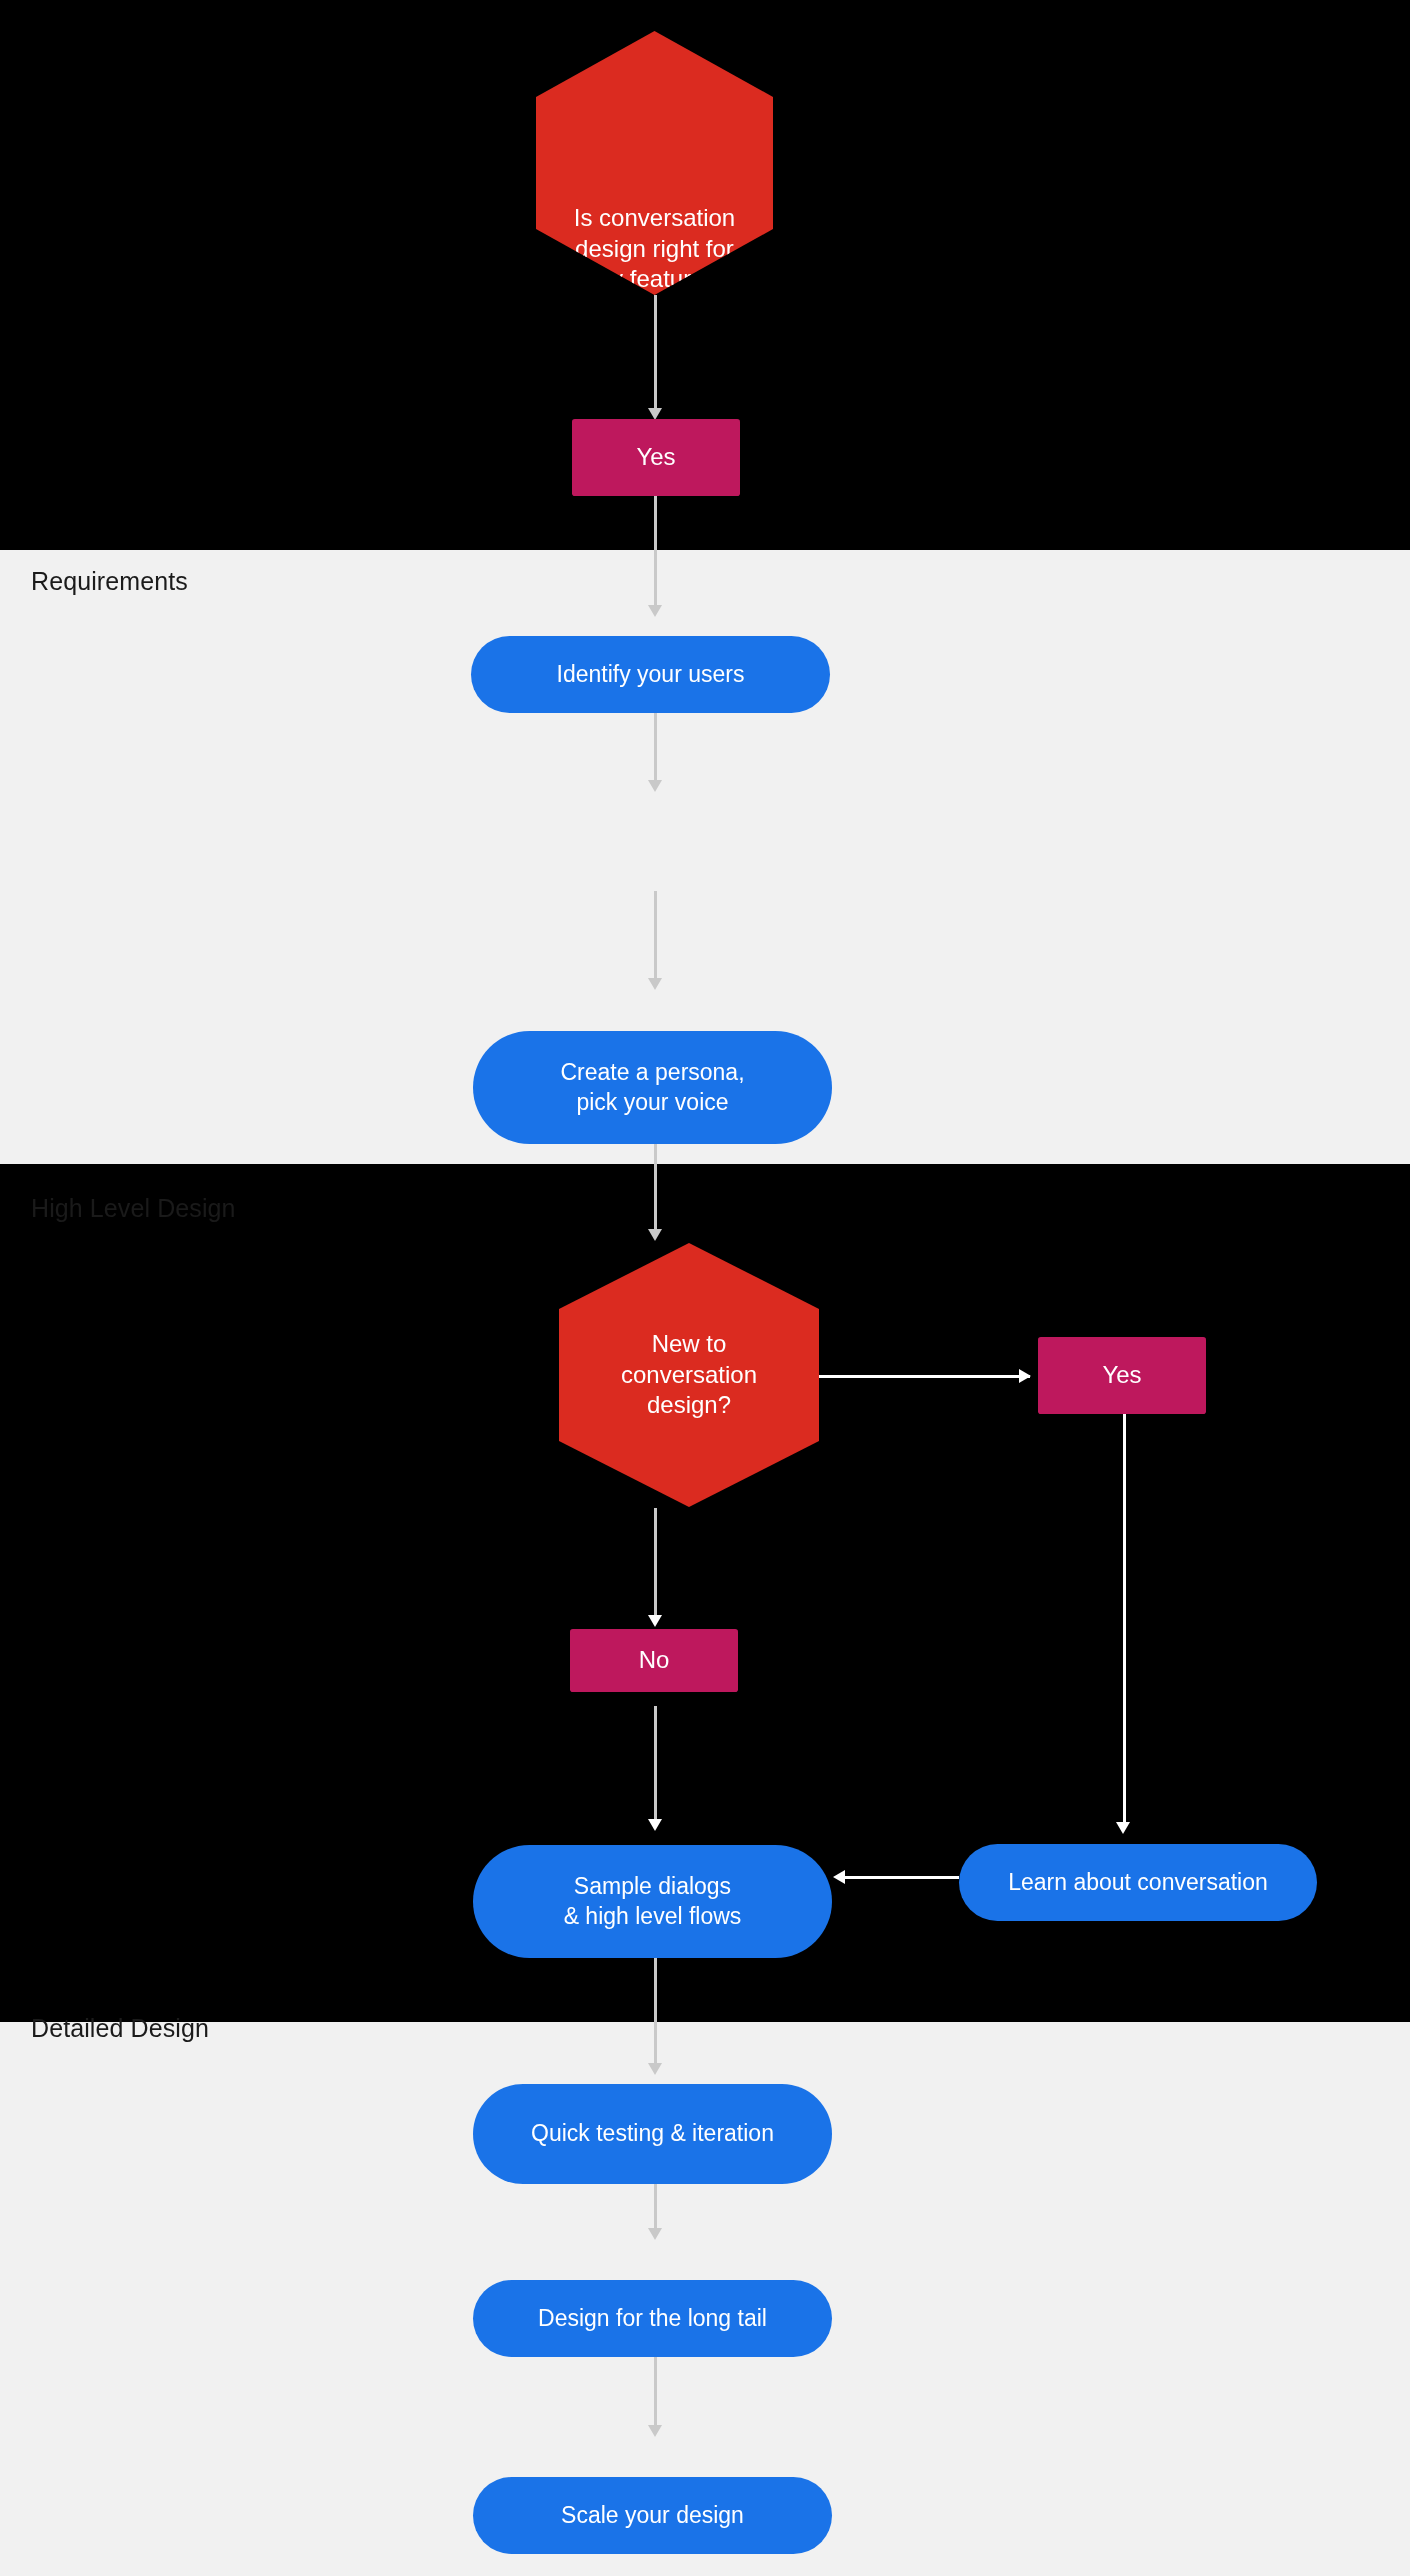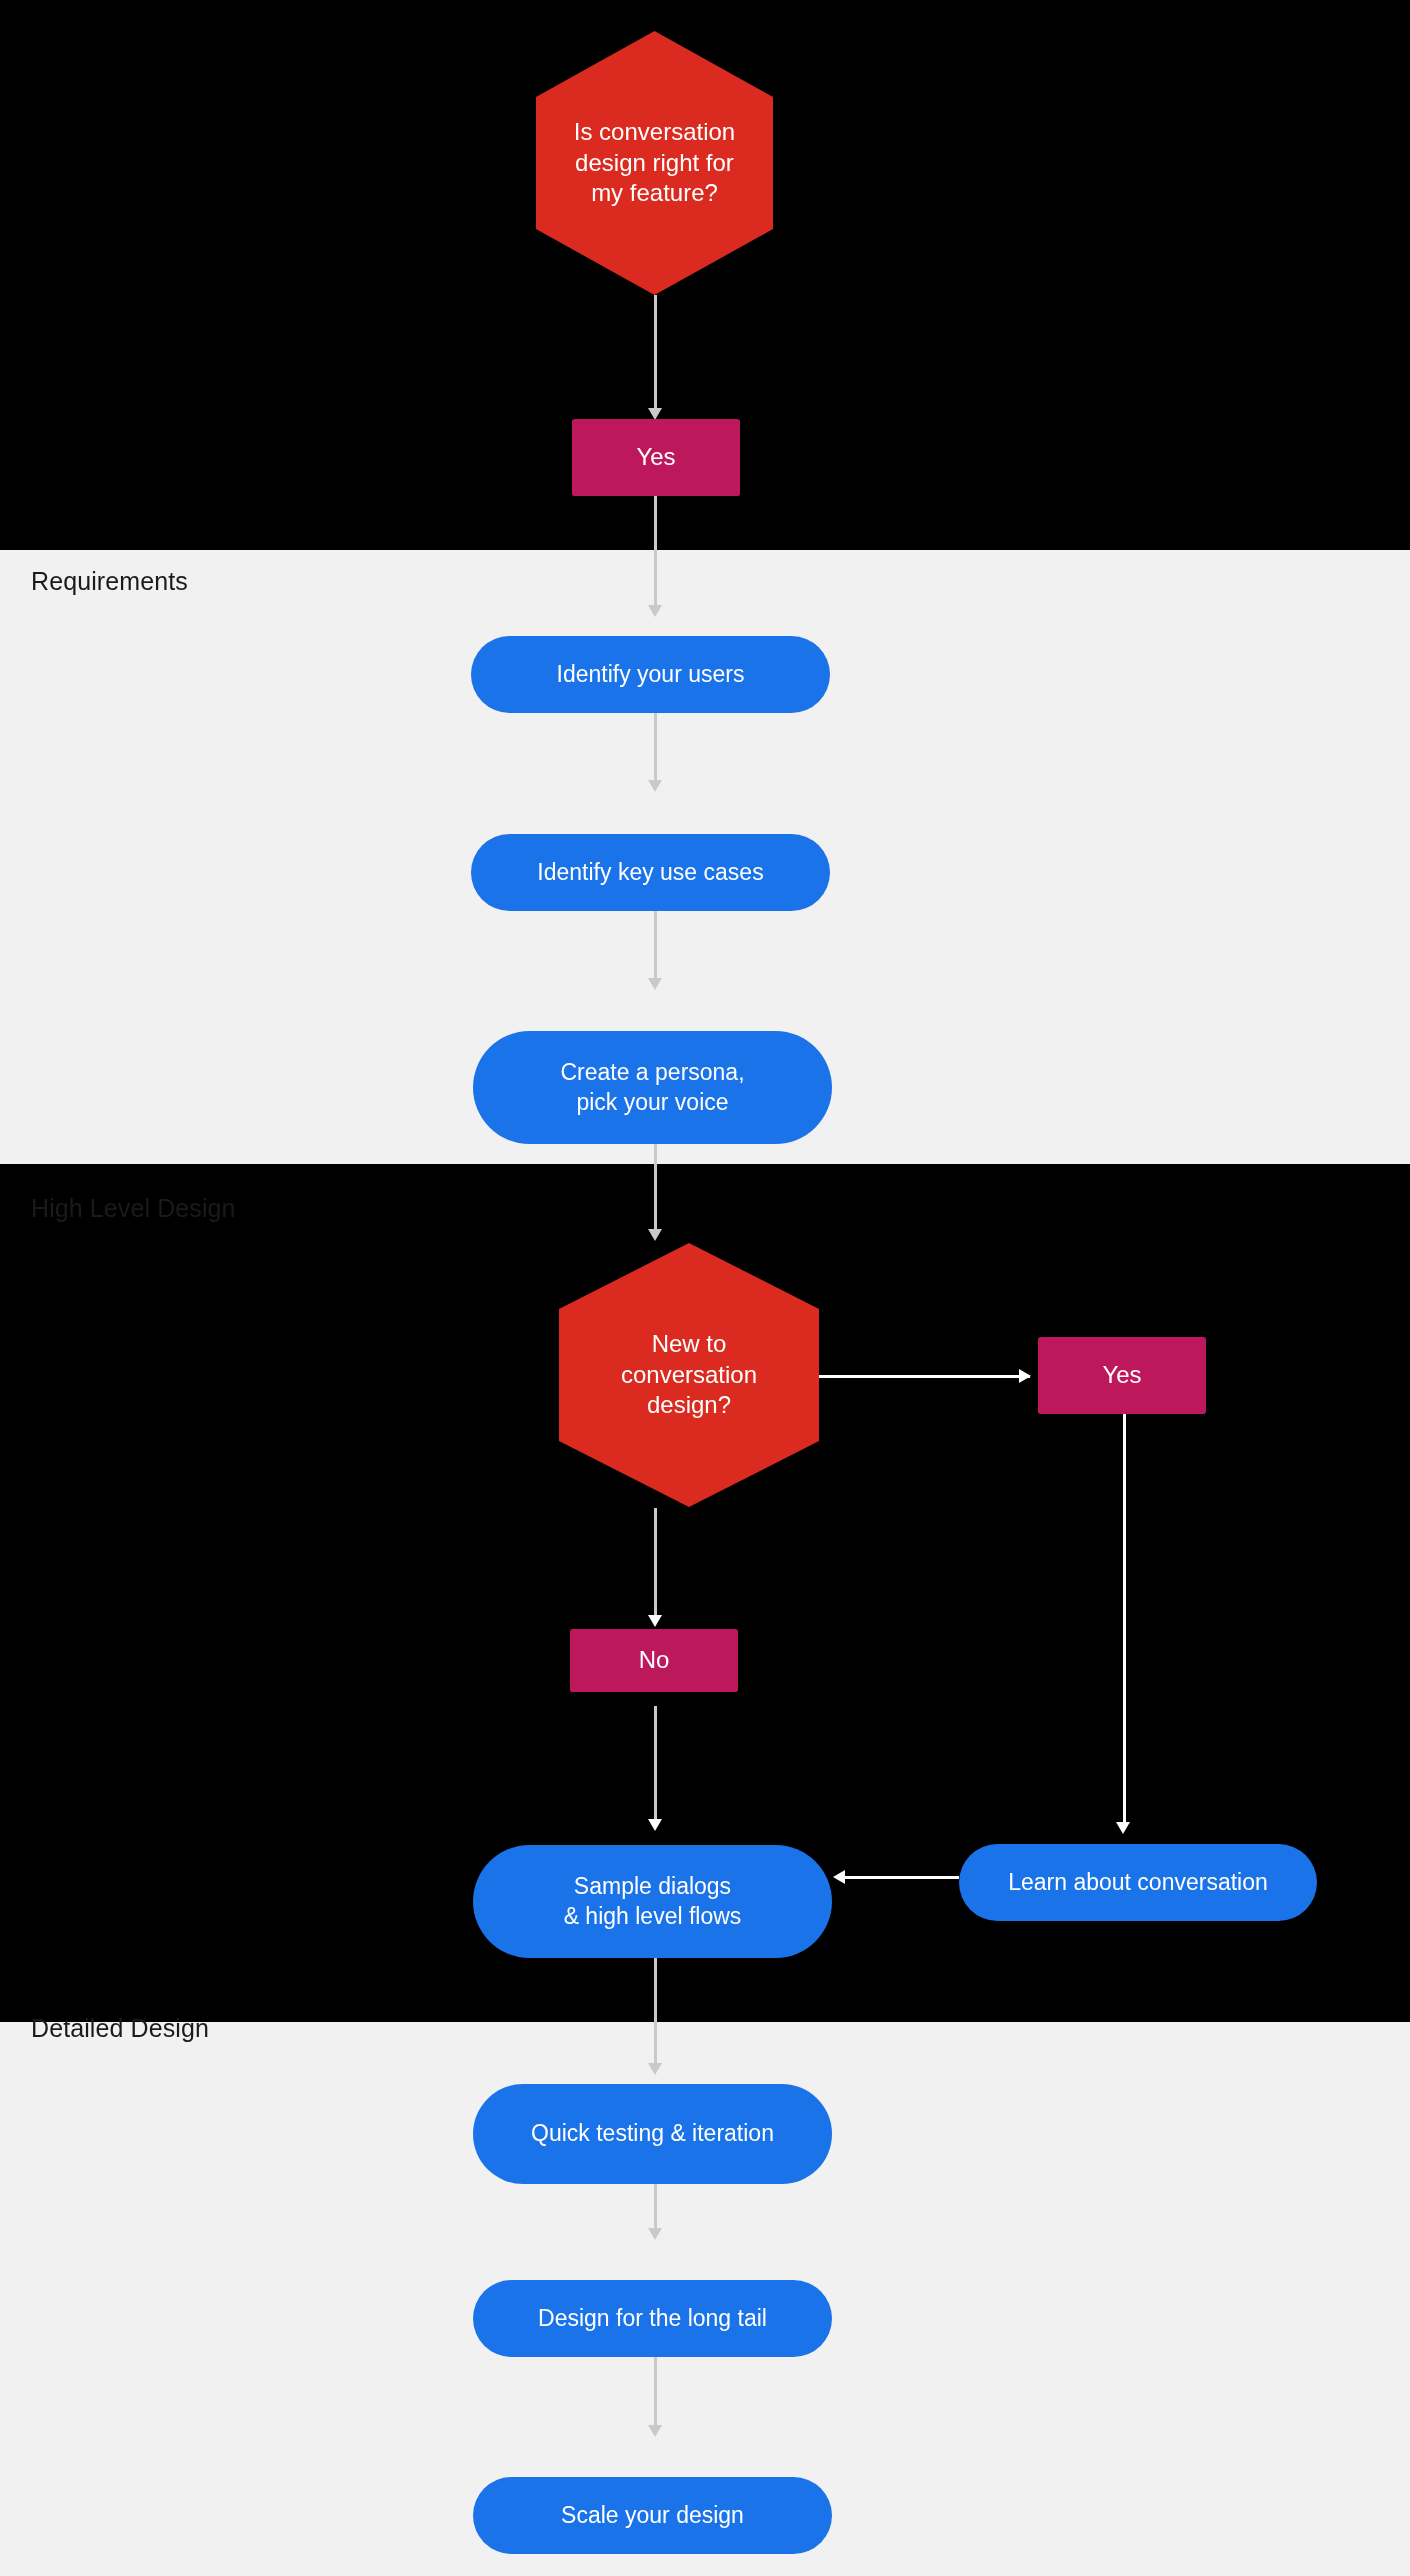--- a/index.html
+++ b/index.html
@@ -151,7 +151,7 @@
   <div class="conn conn-v" style="left:654px; top:2338px; height:90px;"></div>
   <div class="arrow arrow-down" style="left:648px; top:2425px;"></div>
 
-  <div class="node hex" style="left:536px; top:31px; width:237px; height:264px;">
+  <div class="node hex" style="left:536px; top:31px; width:237px; height:264px;align-items:flex-end;">
     <div>
       <div>Is conversation</div>
       <div>design right for</div>

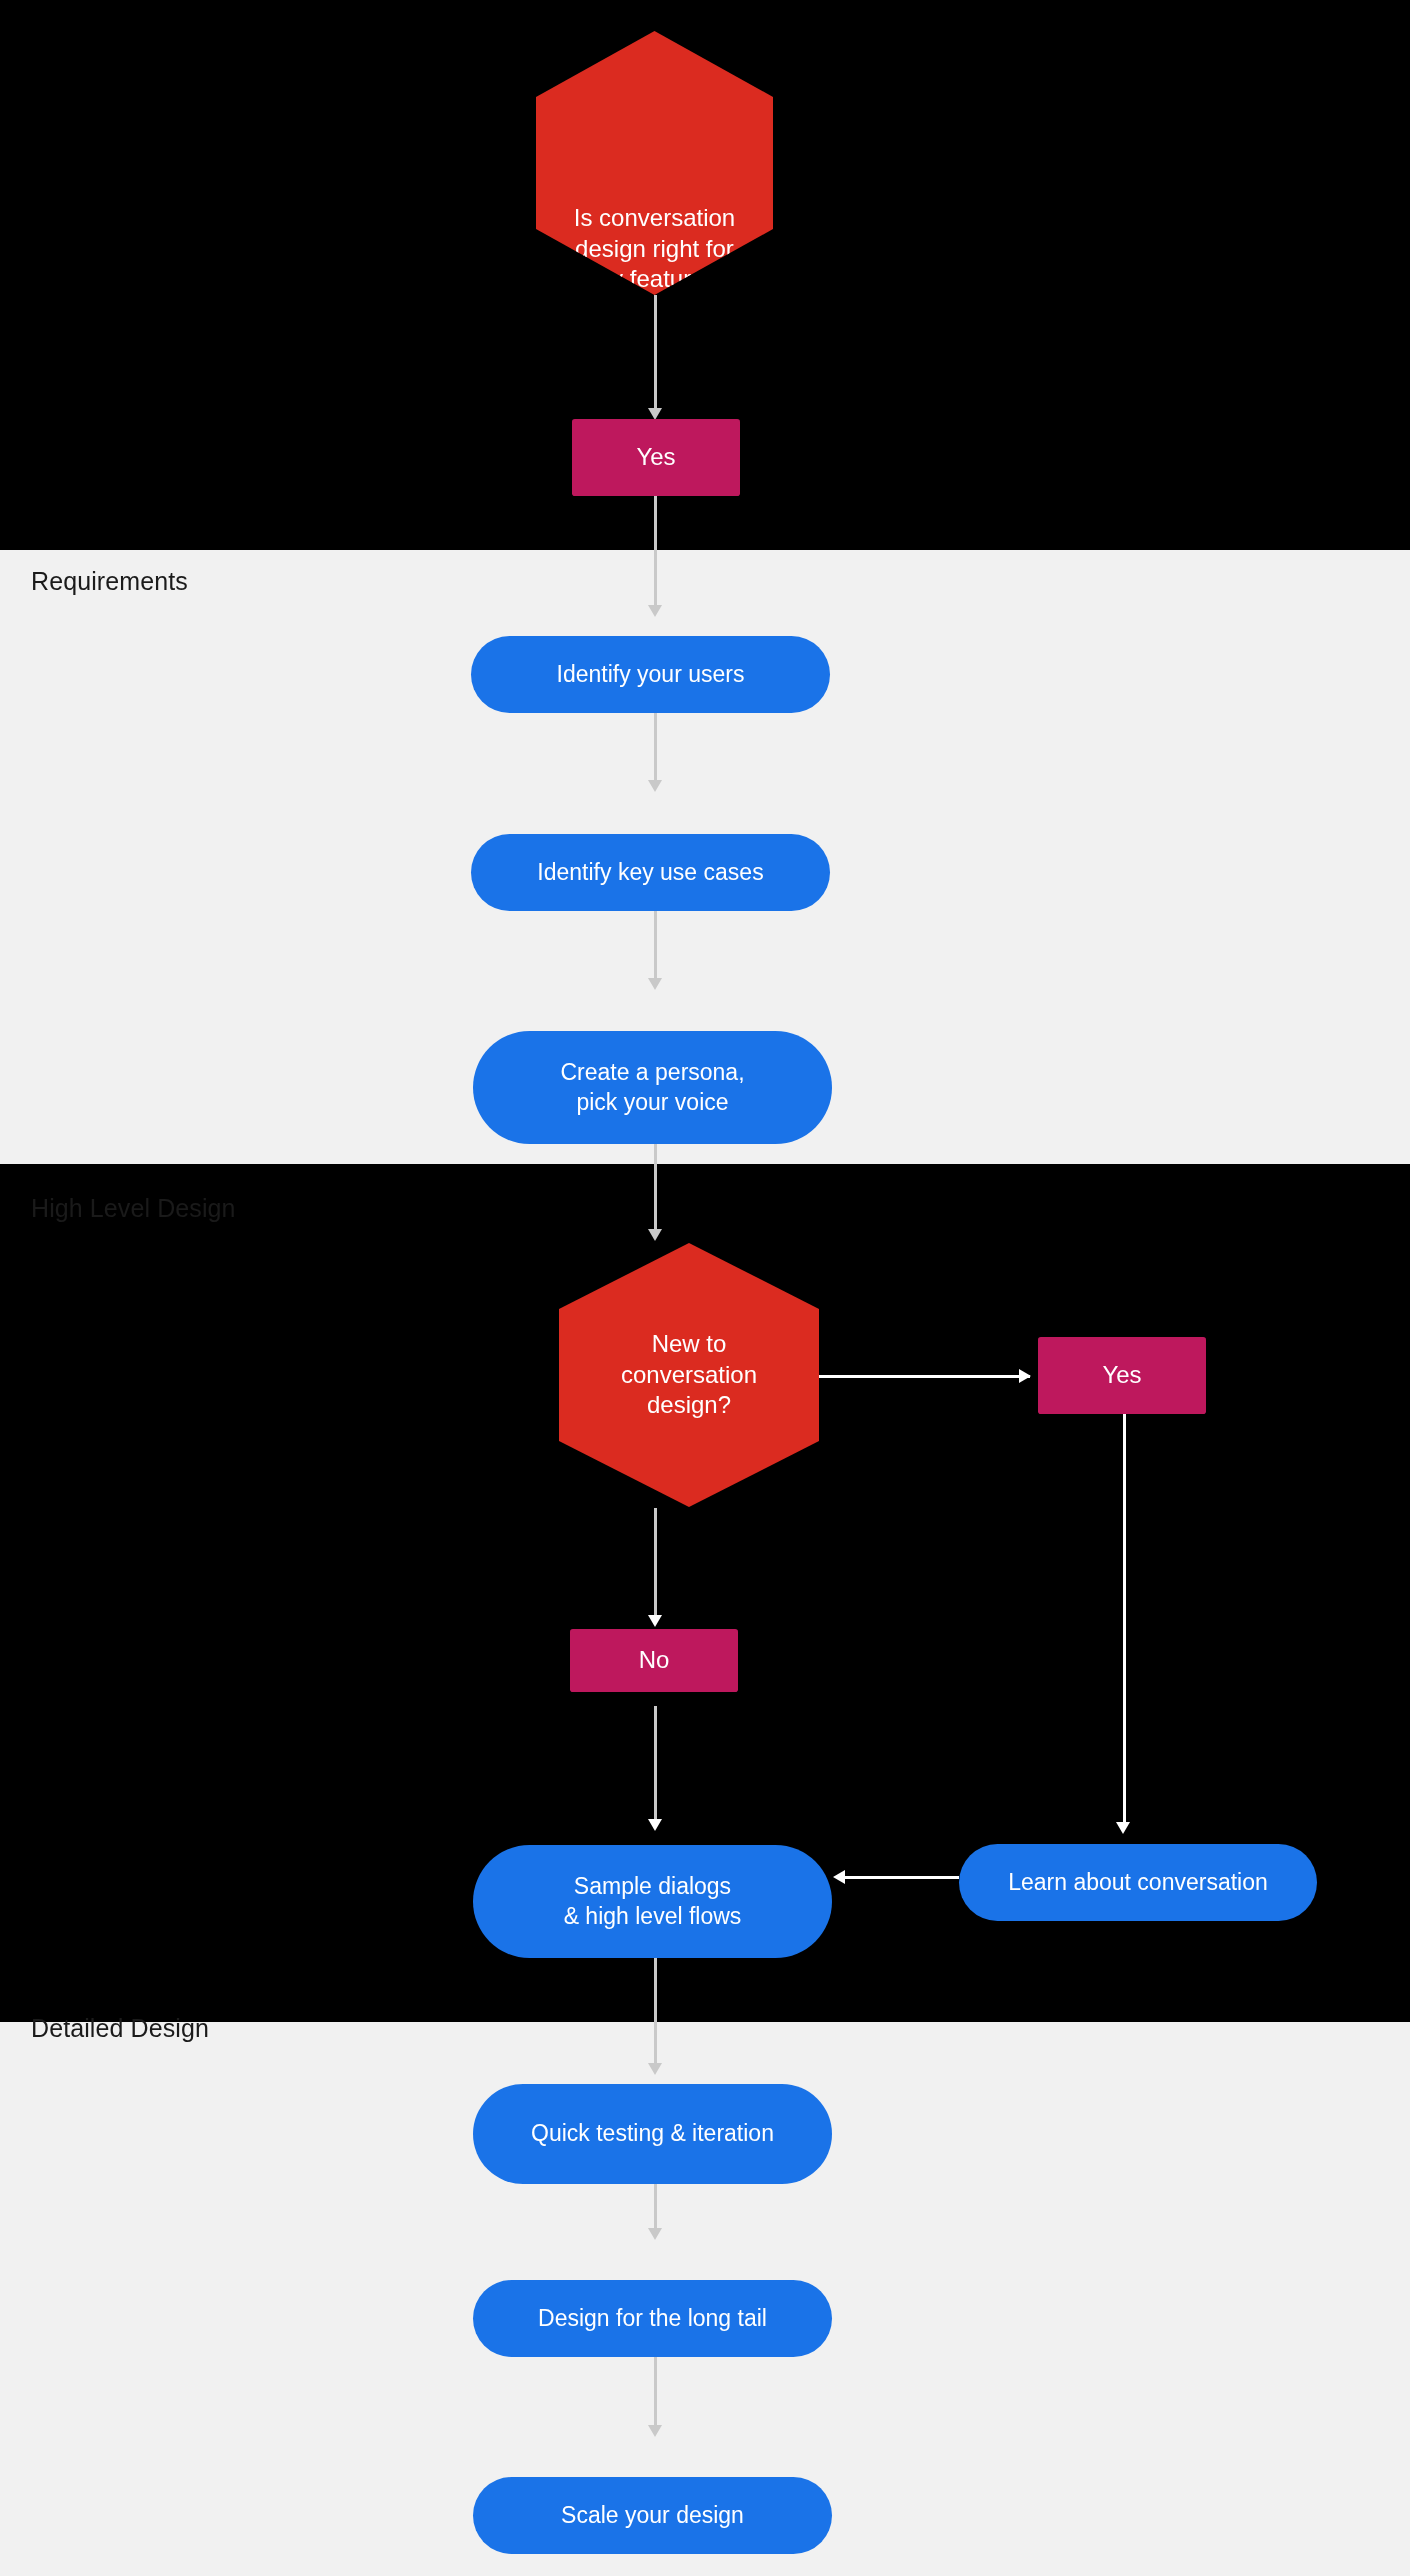--- a/index.html
+++ b/index.html
@@ -167,9 +167,6 @@
     <span>Identify your users</span>
   </div>
 
-  <div class="node pill" style="left:471px; top:814px; width:359px; height:77px;">
-    <span>Identify key use cases</span>
-  </div>
 
   <div class="node pill" style="left:473px; top:1011px; width:359px; height:113px;">
     <div>

